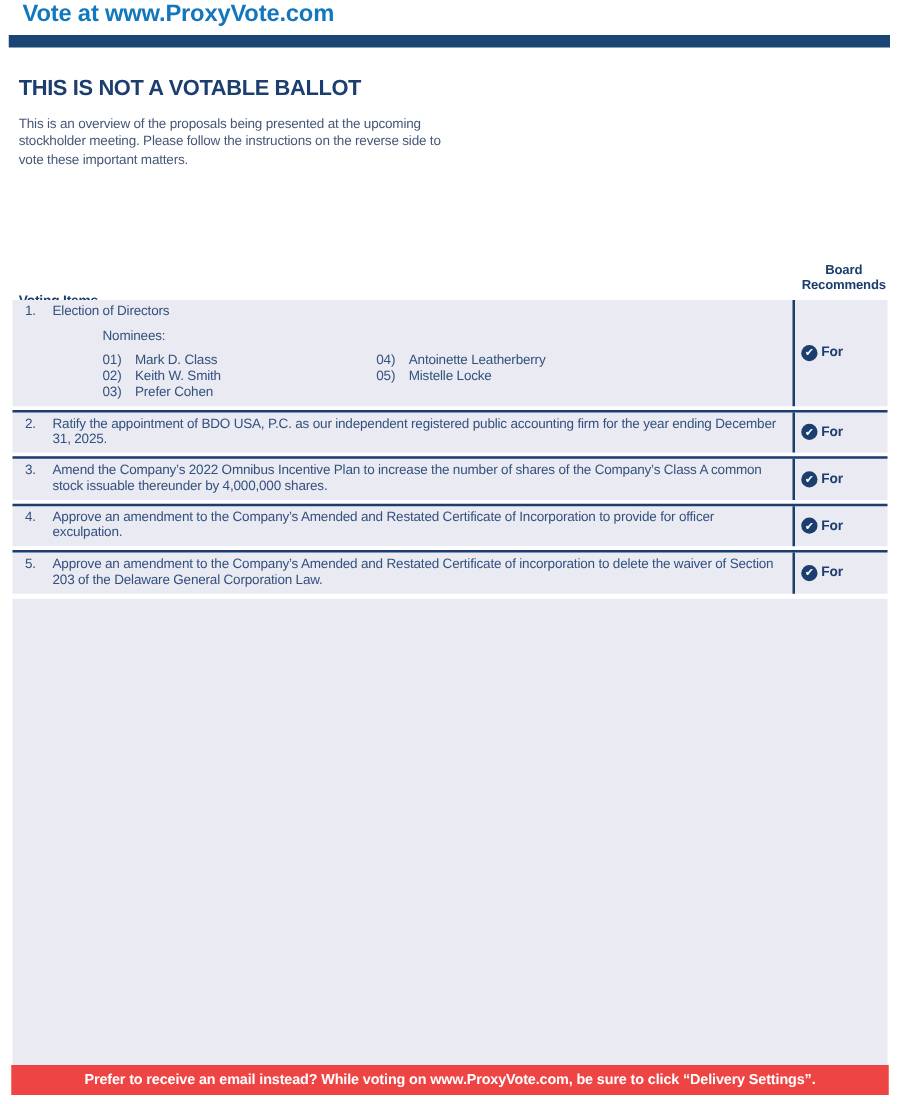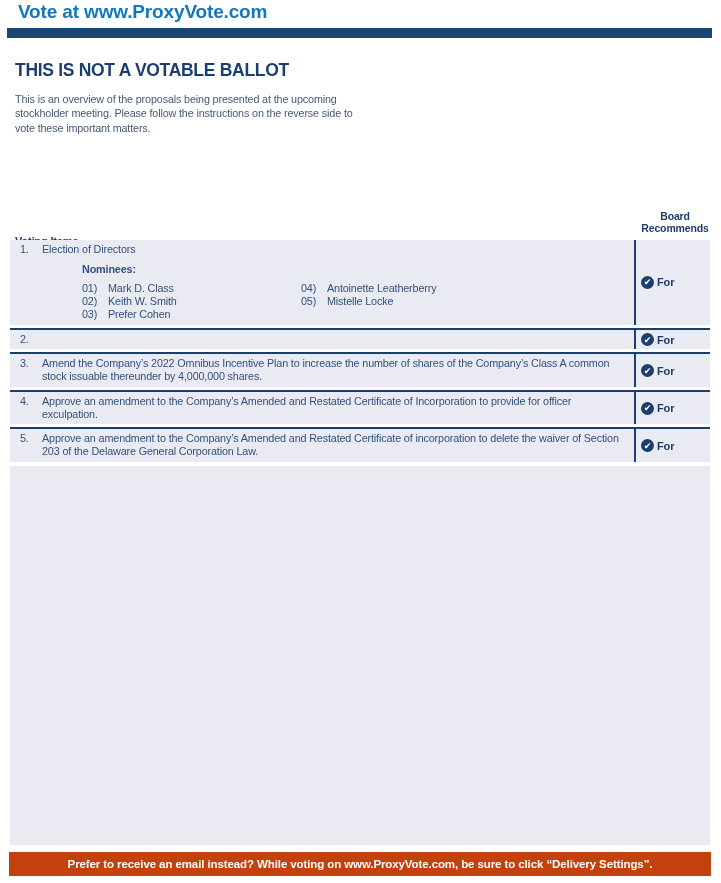--- a/index.html
+++ b/index.html
@@ -65,7 +65,7 @@
   .rec-label {
     margin-left:3px; font-size:11px; font-weight:bold; color:#1C3E6E;
   }
-  .nominees-label { font-weight:bold; margin-top:7px;padding-left:40px; }
+  .nominees-label { font-weight:normal; margin-top:7px;padding-left:40px; }
   .nominees-cols { display:flex; margin-top:7px; }
   .nom-col1 { width:219px; flex:none; }
   .nom-line { display:flex;padding-left:40px; }

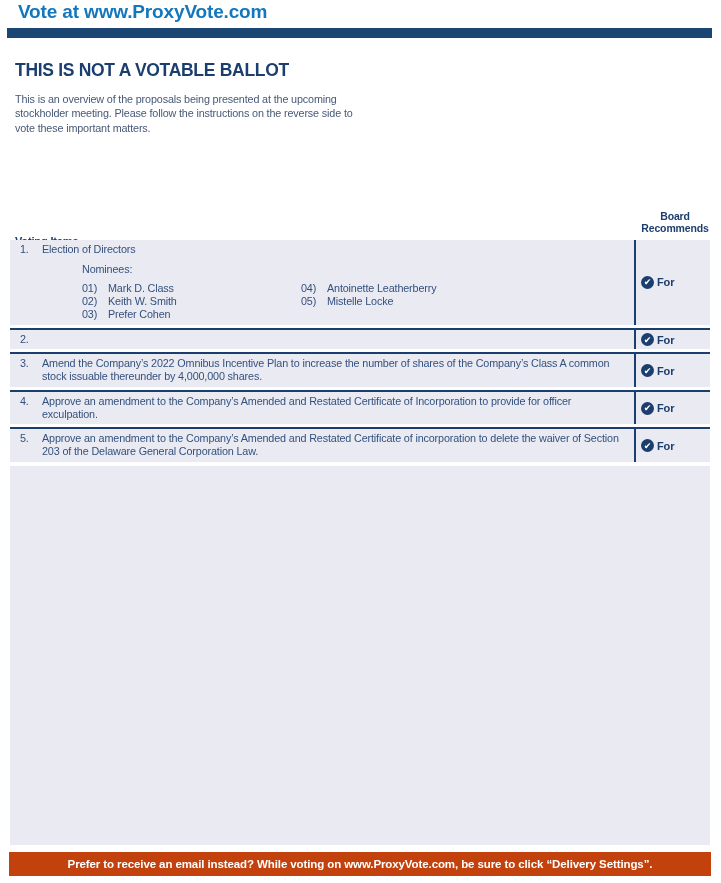--- a/index.html
+++ b/index.html
@@ -137,6 +137,7 @@
   <div class="vrow">
     <div class="cell-main">
       <span class="item-num">2.</span>
+      <div class="item-body">Ratify the appointment of BDO USA, P.C. as our independent registered public accounting firm for the year ending December 31, 2025.</div>
     </div>
     <div class="cell-rec">
       <span class="check-icon"></span>

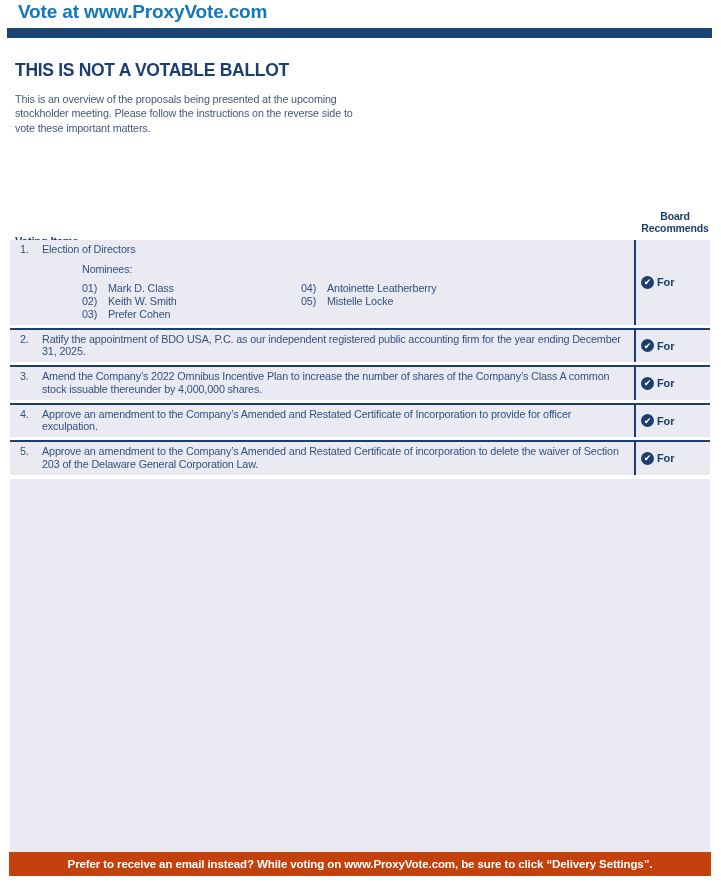--- a/index.html
+++ b/index.html
@@ -75,7 +75,7 @@
   }
   .footer-bar {
     position:absolute; left:9px; top:852px; width:702px; height:24px;
-    background:#c2410c; color:#ffffff;
+    background:#ef4444; color:#ffffff;
     font-size:11.5px; font-weight:bold;
     text-align:center; line-height:24px; letter-spacing:-0.1px;
   }

